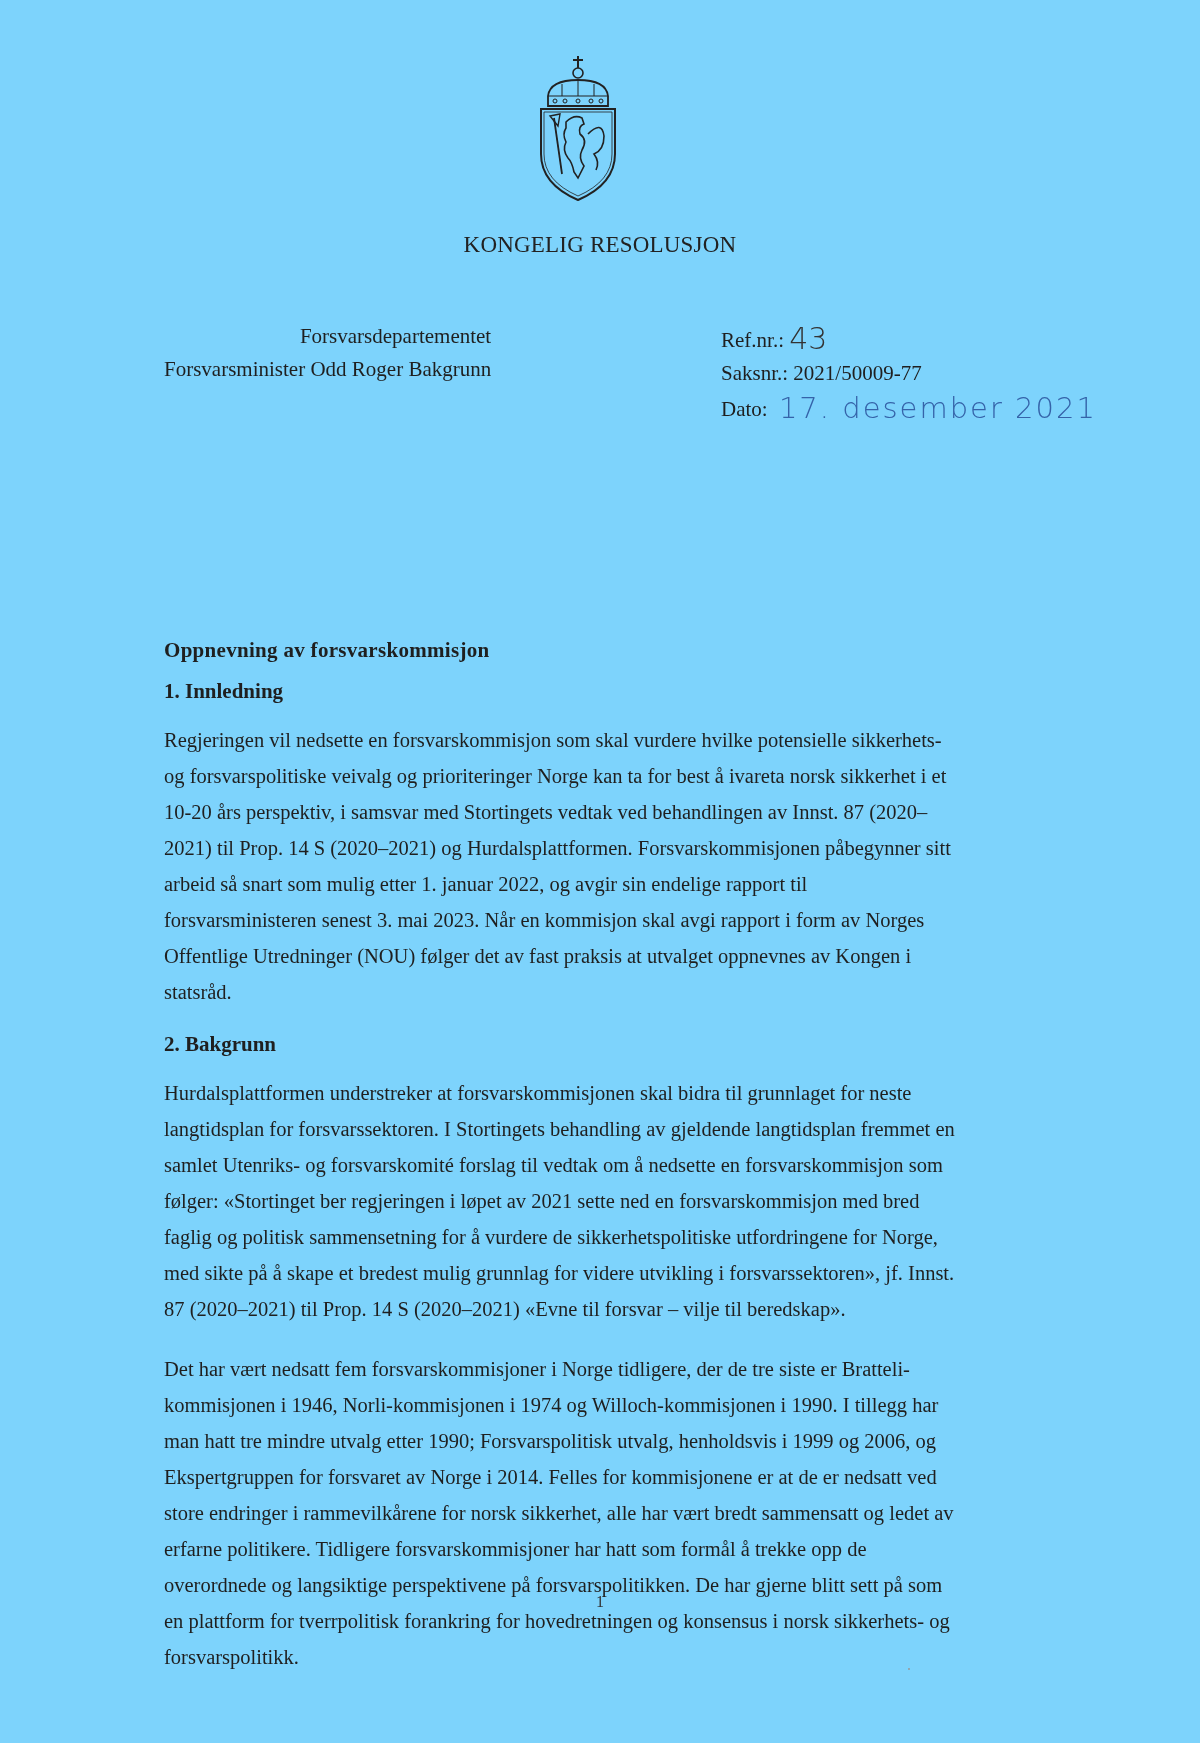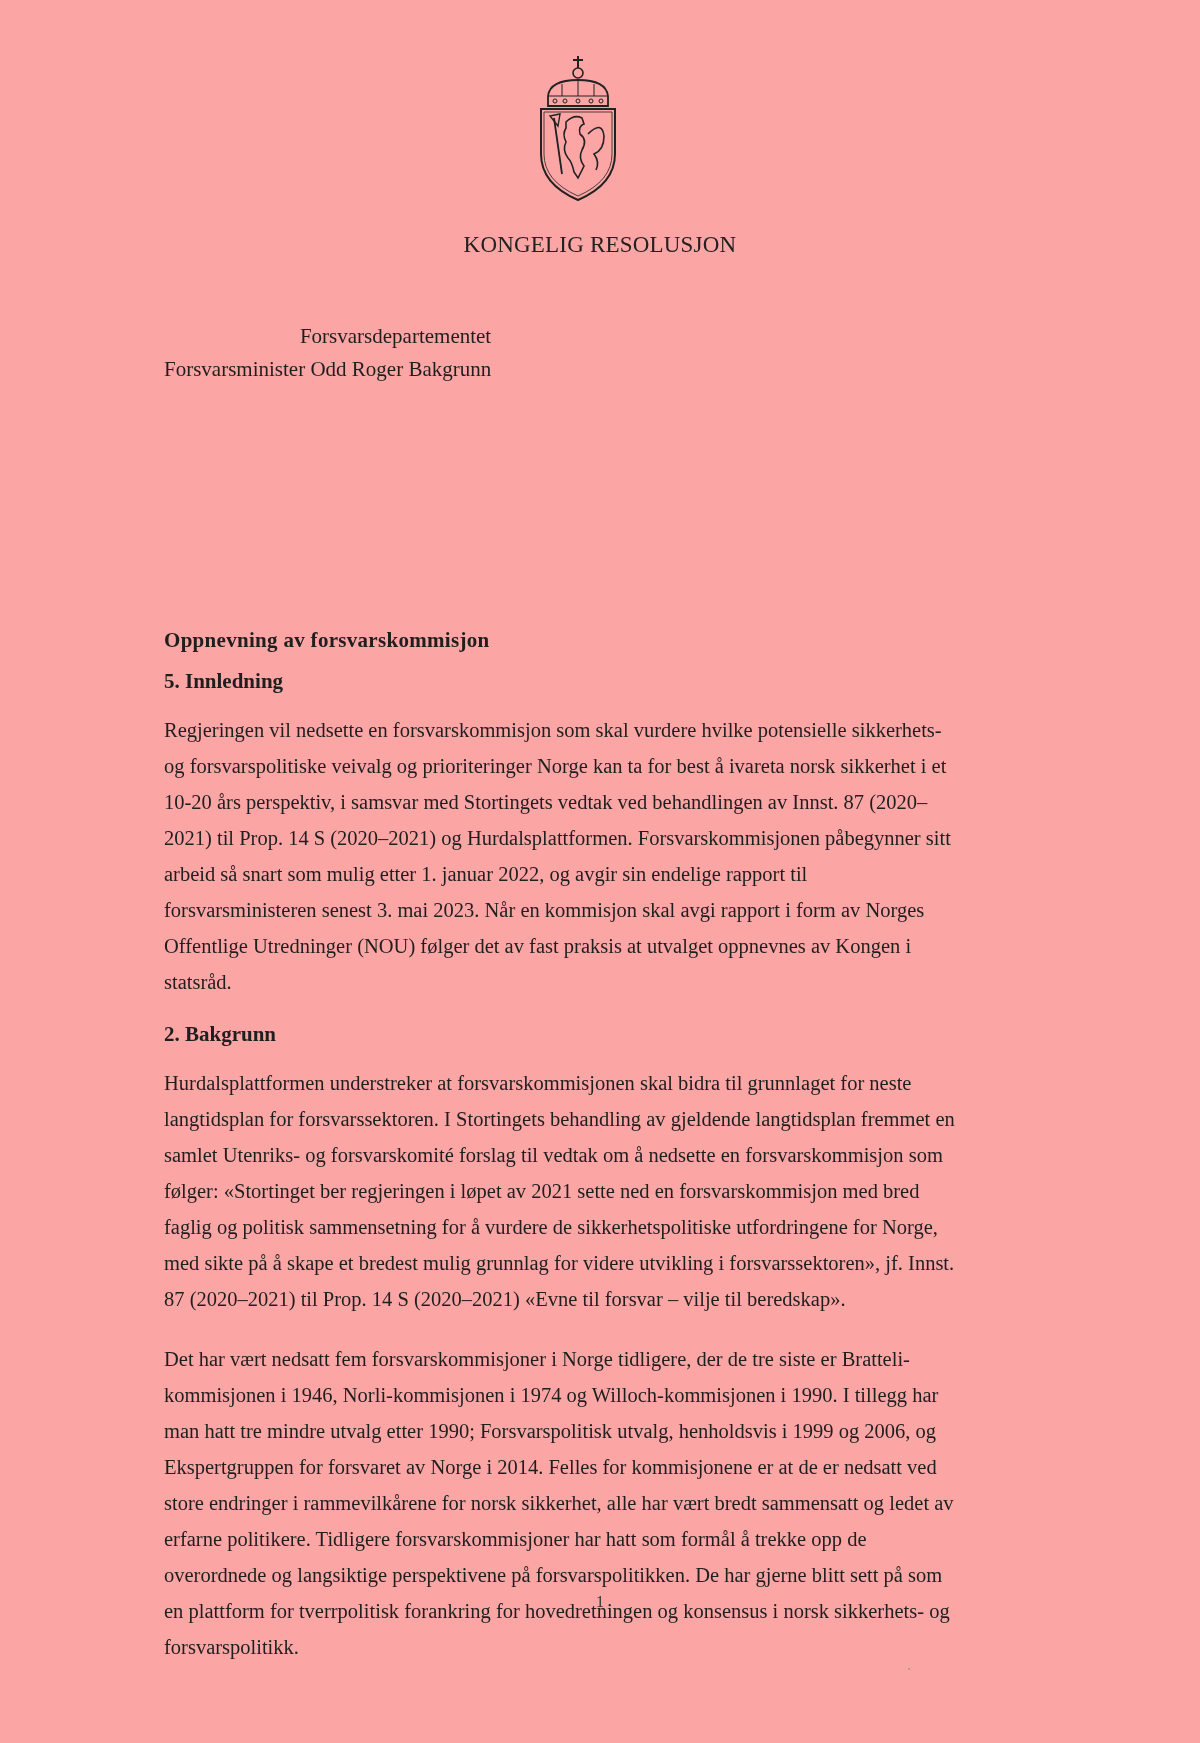--- a/index.html
+++ b/index.html
@@ -20,7 +20,7 @@
       left: 0; top: 0;
       width: 1200px;
       height: 1743px;
-      background: #fca5a5;
+      background: #7dd3fc;
       text-decoration: underline;
     }
     .coat-of-arms {

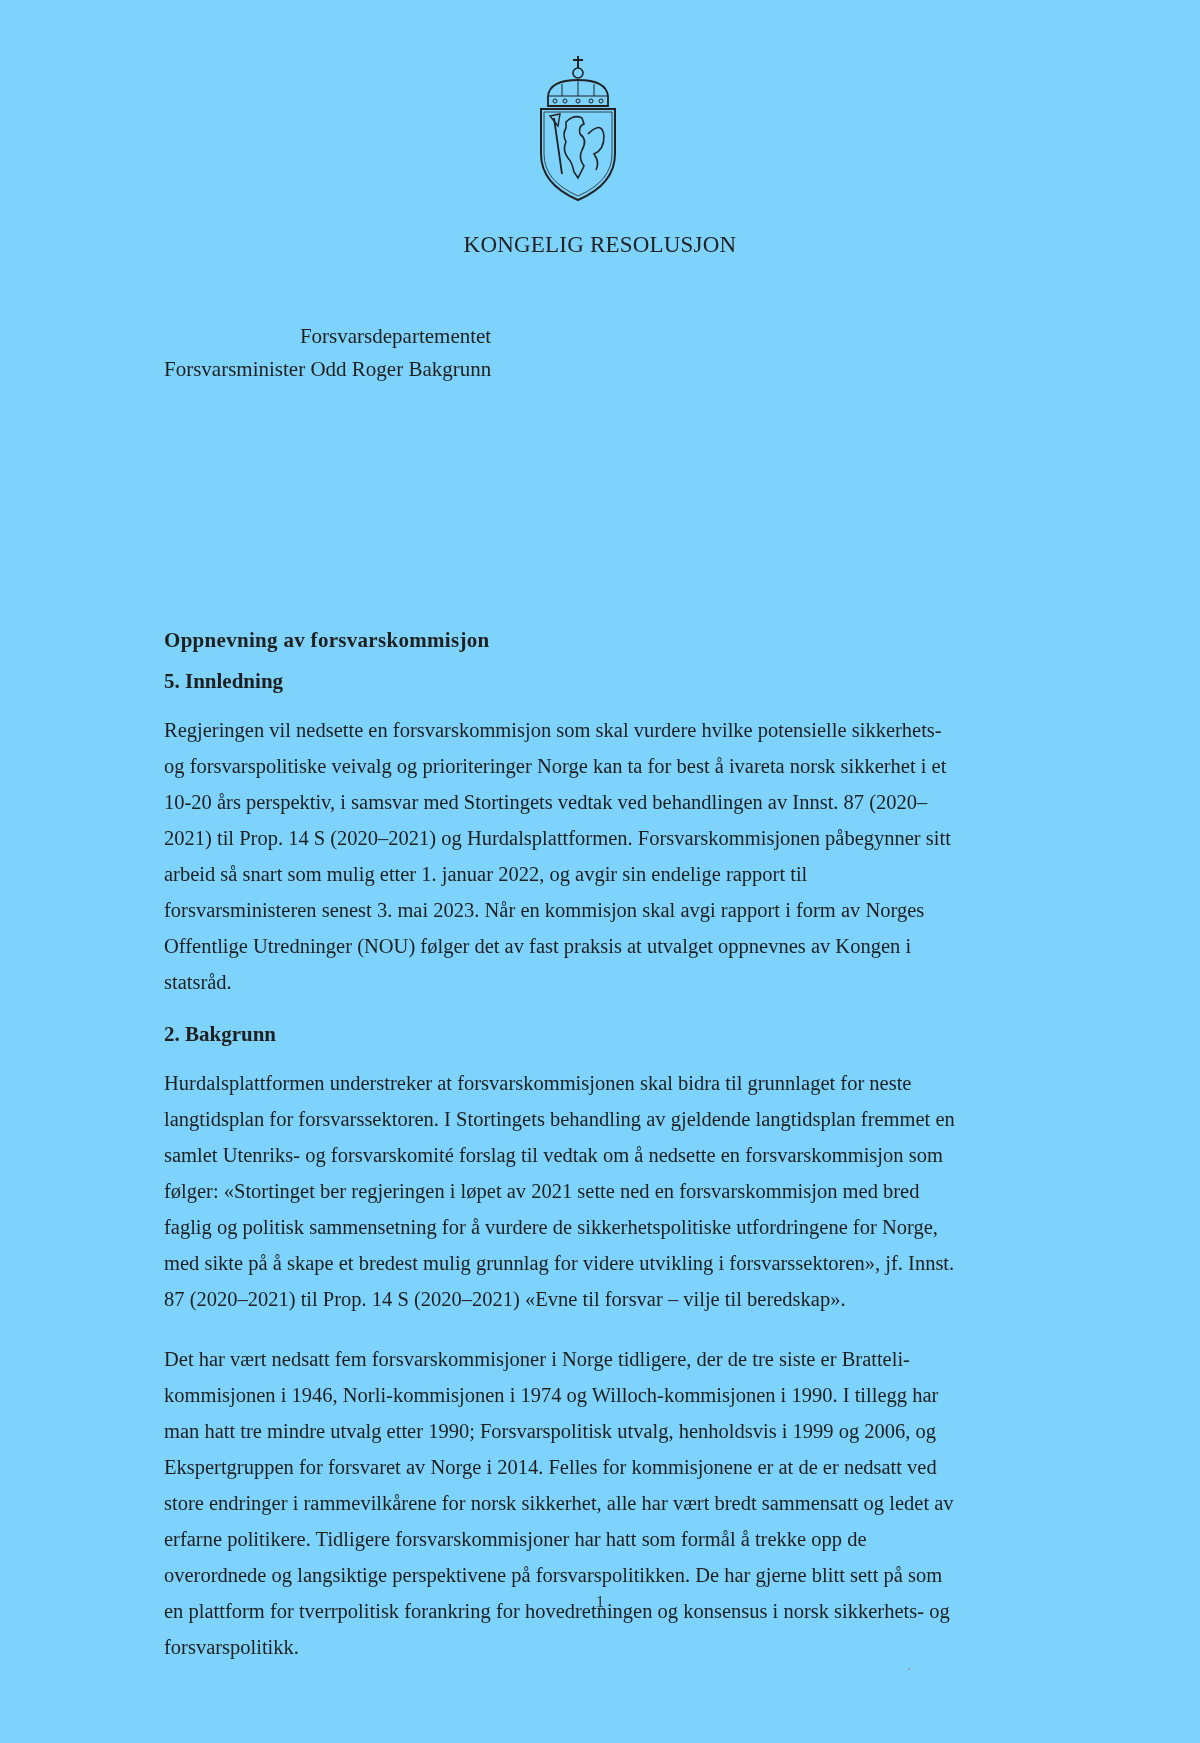--- a/index.html
+++ b/index.html
@@ -157,6 +157,20 @@
     <div>Forsvarsminister Odd Roger Bakgrunn</div>
   </div>
 
+  <div class="meta">
+    <span class="row">
+      <span>Ref.nr.:</span>
+      <span class="handwritten ref">43</span>
+    </span>
+    <span class="row">
+      <span>Saksnr.:</span>
+      <span>2021/50009-77</span>
+    </span>
+    <span class="row">
+      <span>Dato:</span>
+      <span class="handwritten date">17. desember 2021</span>
+    </span>
+  </div>
 
   <div class="content">
     <div class="main-heading">Oppnevning av forsvarskommisjon</div>

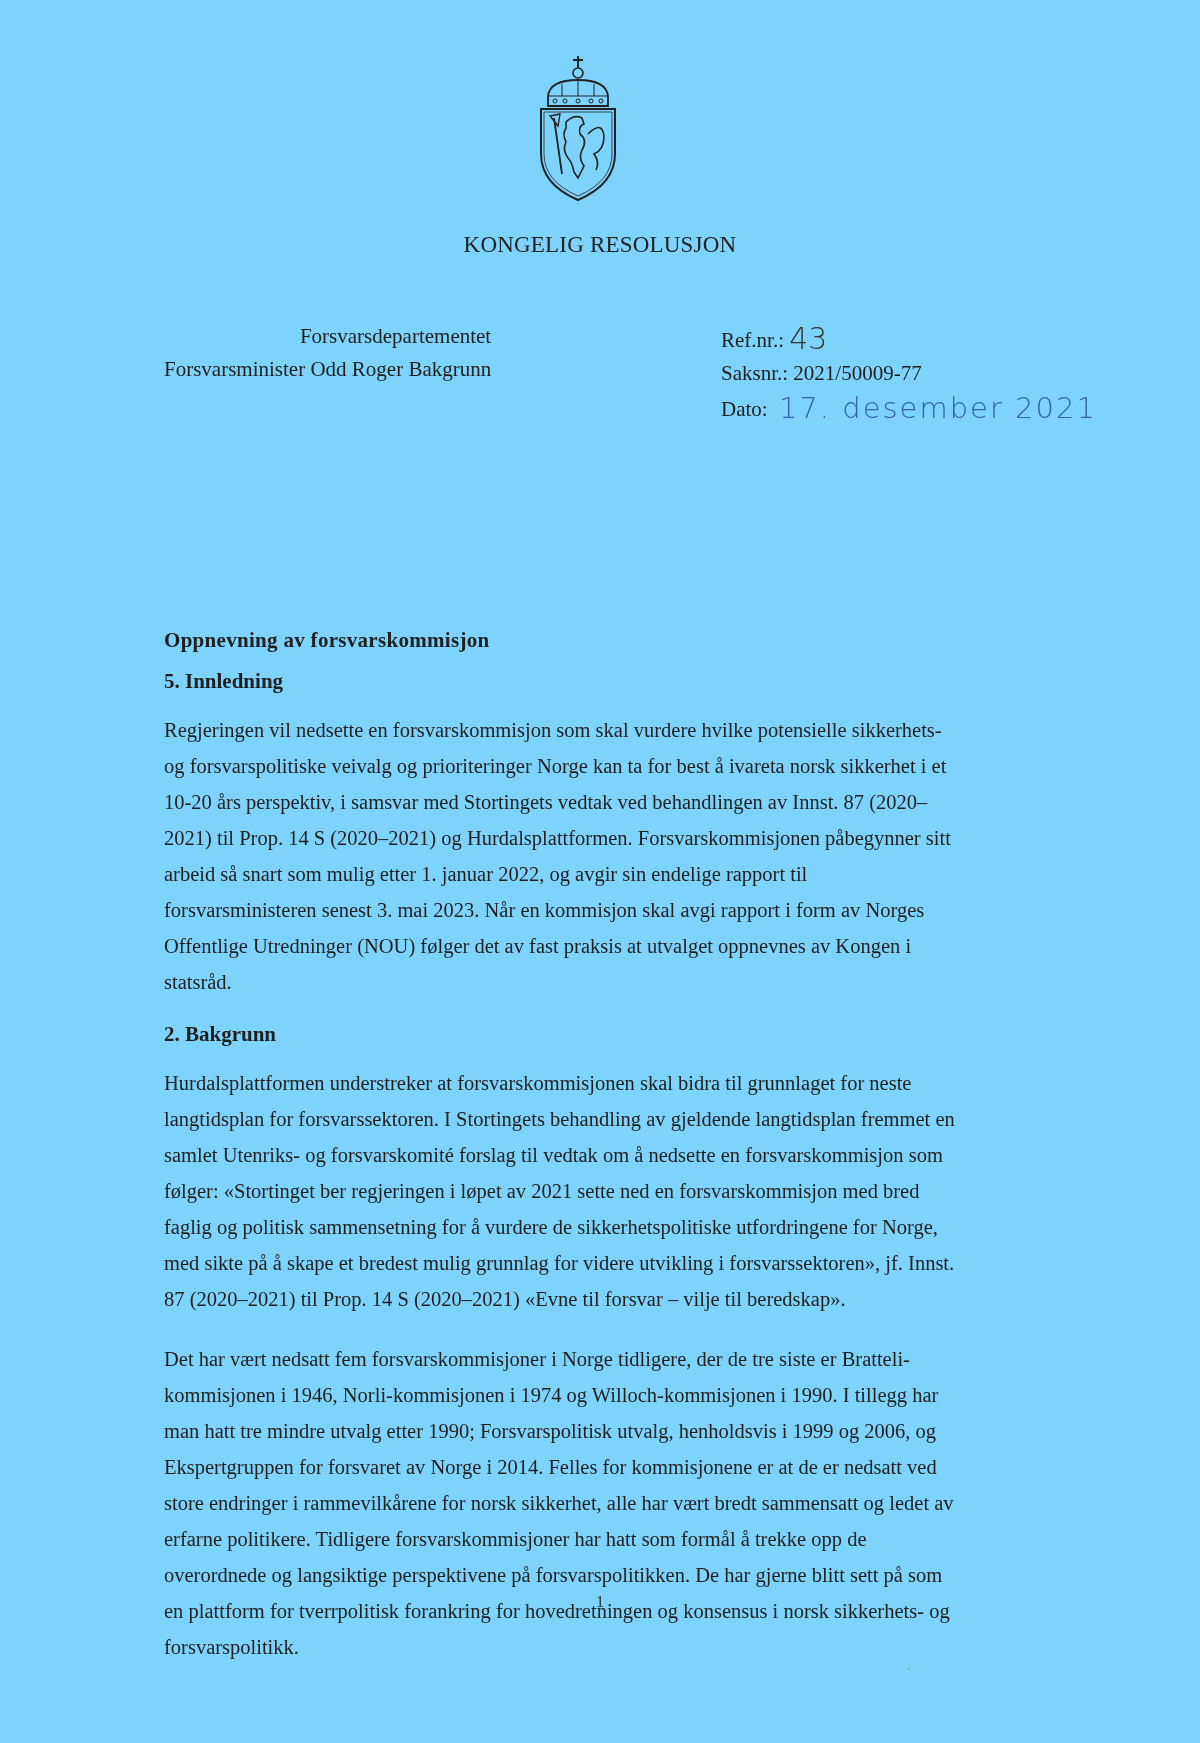--- a/index.html
+++ b/index.html
@@ -84,7 +84,7 @@
     .main-heading {
       font-weight: bold;
       font-size: 21px;
-      margin: 0 0 16px 0;
+      margin: 10px 0 16px 0;
       letter-spacing: 0.3px;
     }
     .section-heading {

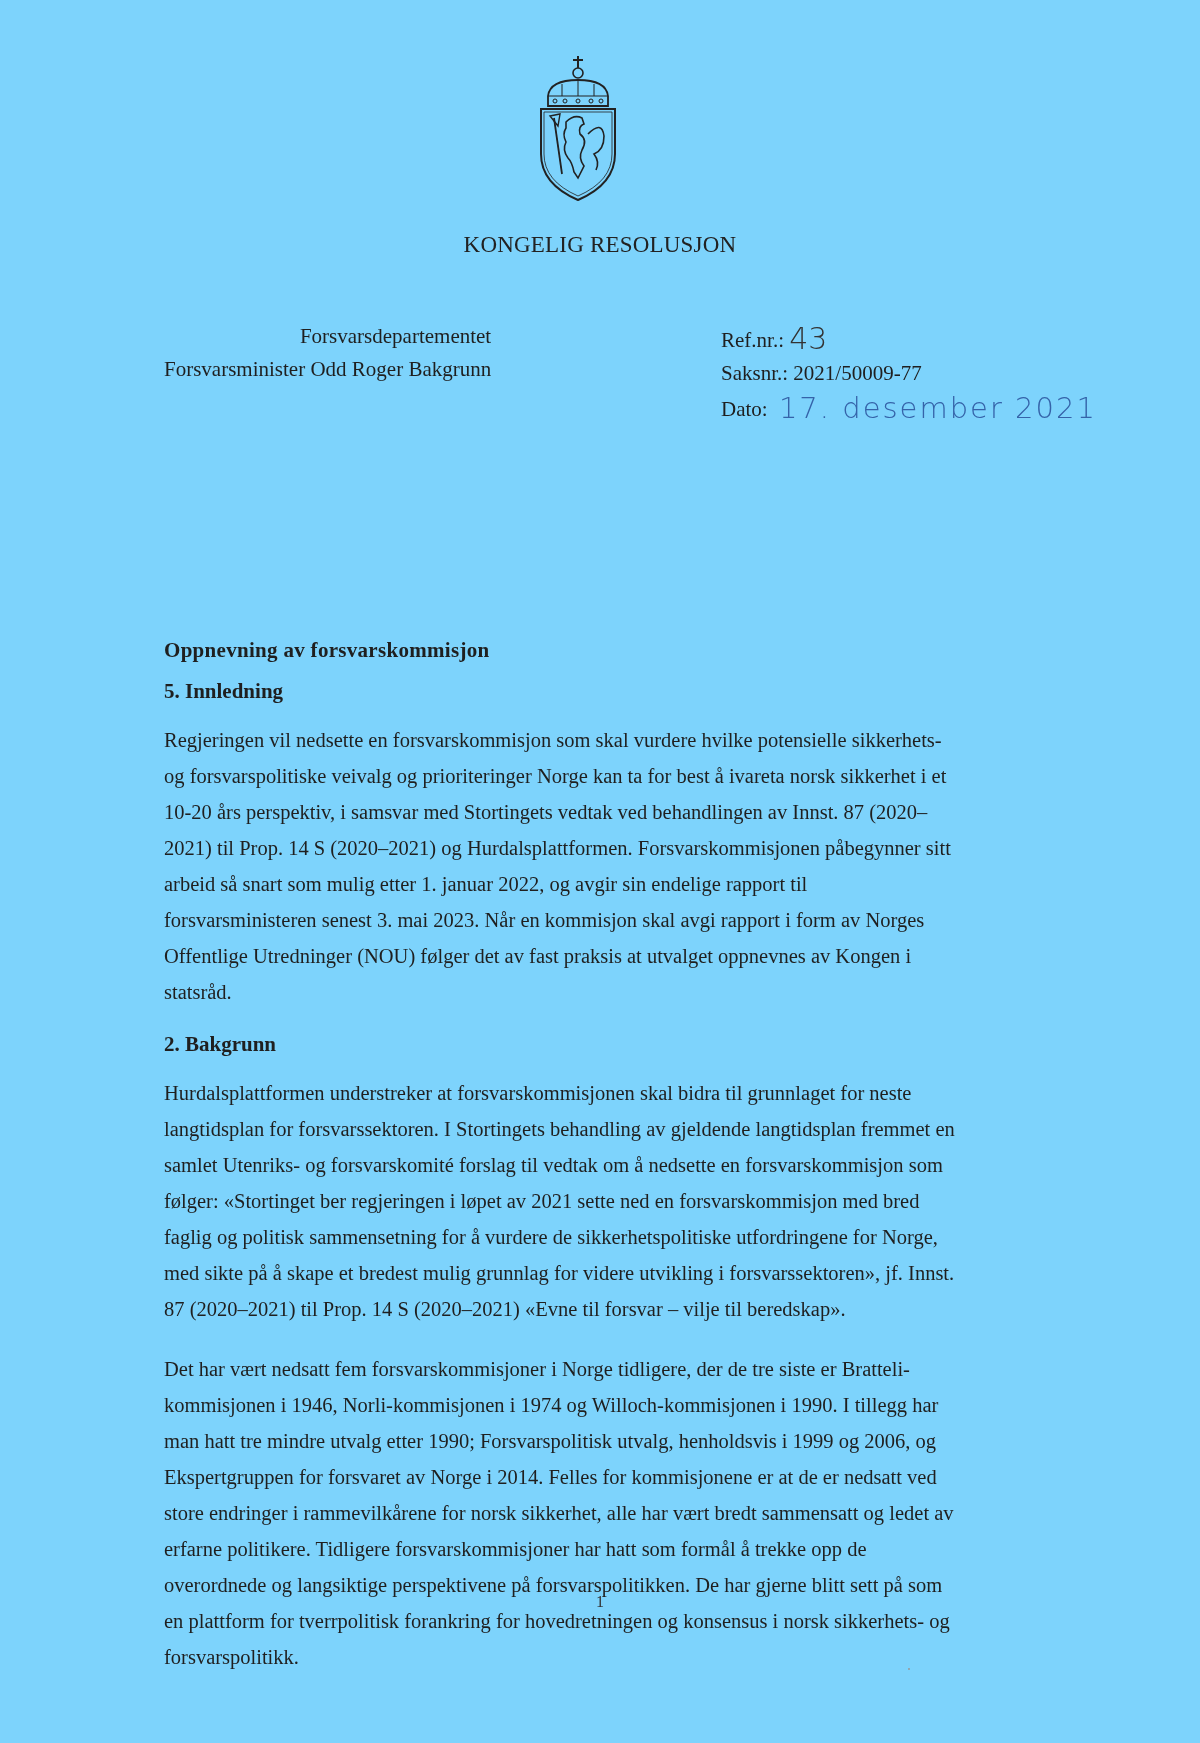--- a/index.html
+++ b/index.html
@@ -176,7 +176,7 @@
     <div class="main-heading">Oppnevning av forsvarskommisjon</div>
 
     <div>
-      <div class="section-heading">5. Innledning</div>
+      <div class="section-heading">1. Innledning</div>
       <p class="paragraph">Regjeringen vil nedsette en forsvarskommisjon som skal vurdere hvilke potensielle sikkerhets-
 og forsvarspolitiske veivalg og prioriteringer Norge kan ta for best å ivareta norsk sikkerhet i et
 10-20 års perspektiv, i samsvar med Stortingets vedtak ved behandlingen av Innst. 87 (2020–

